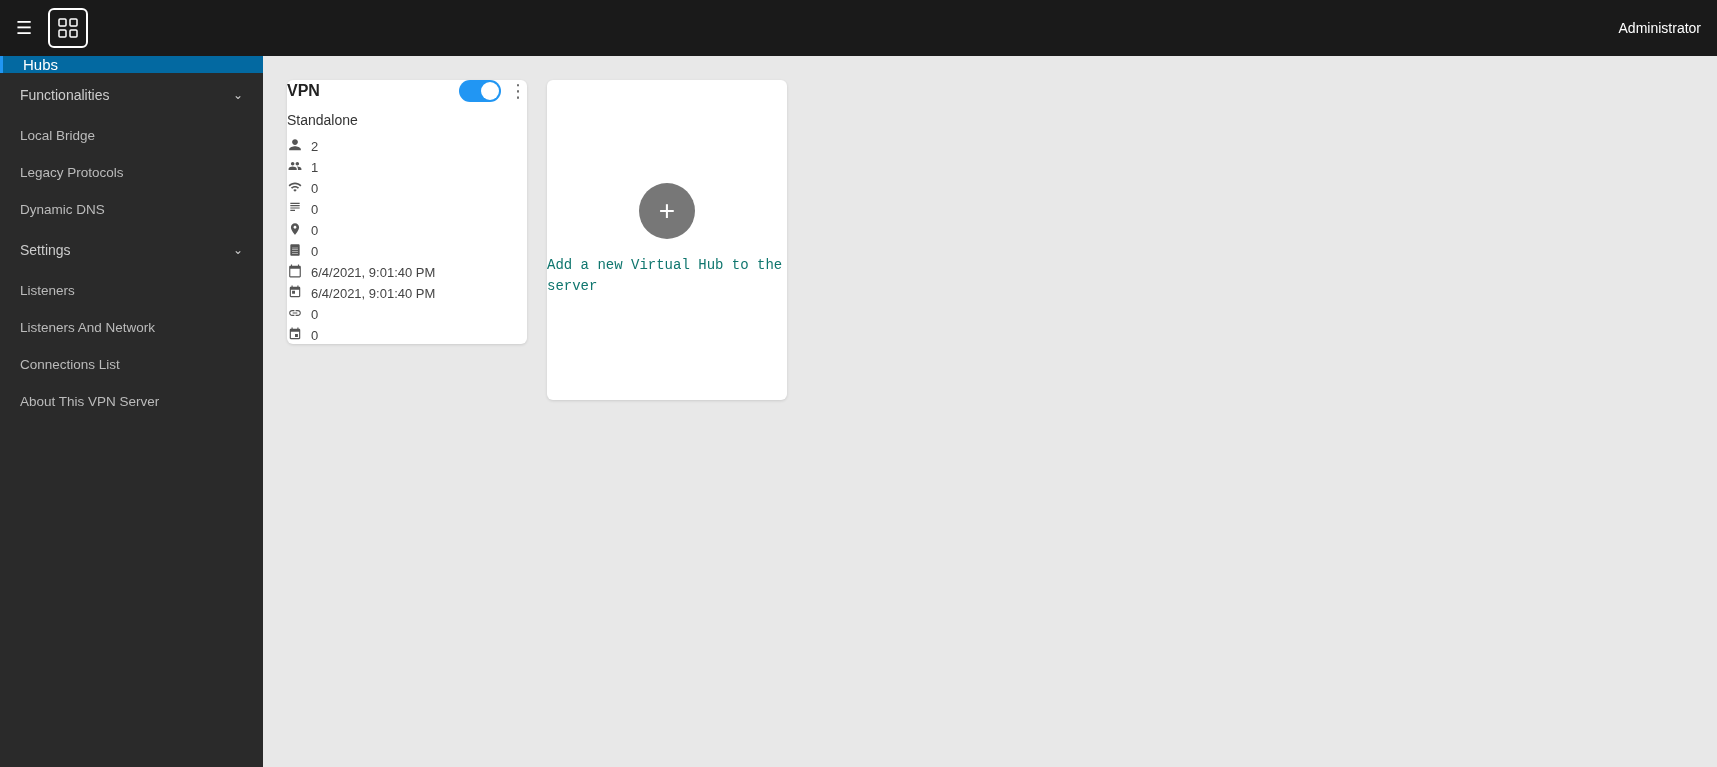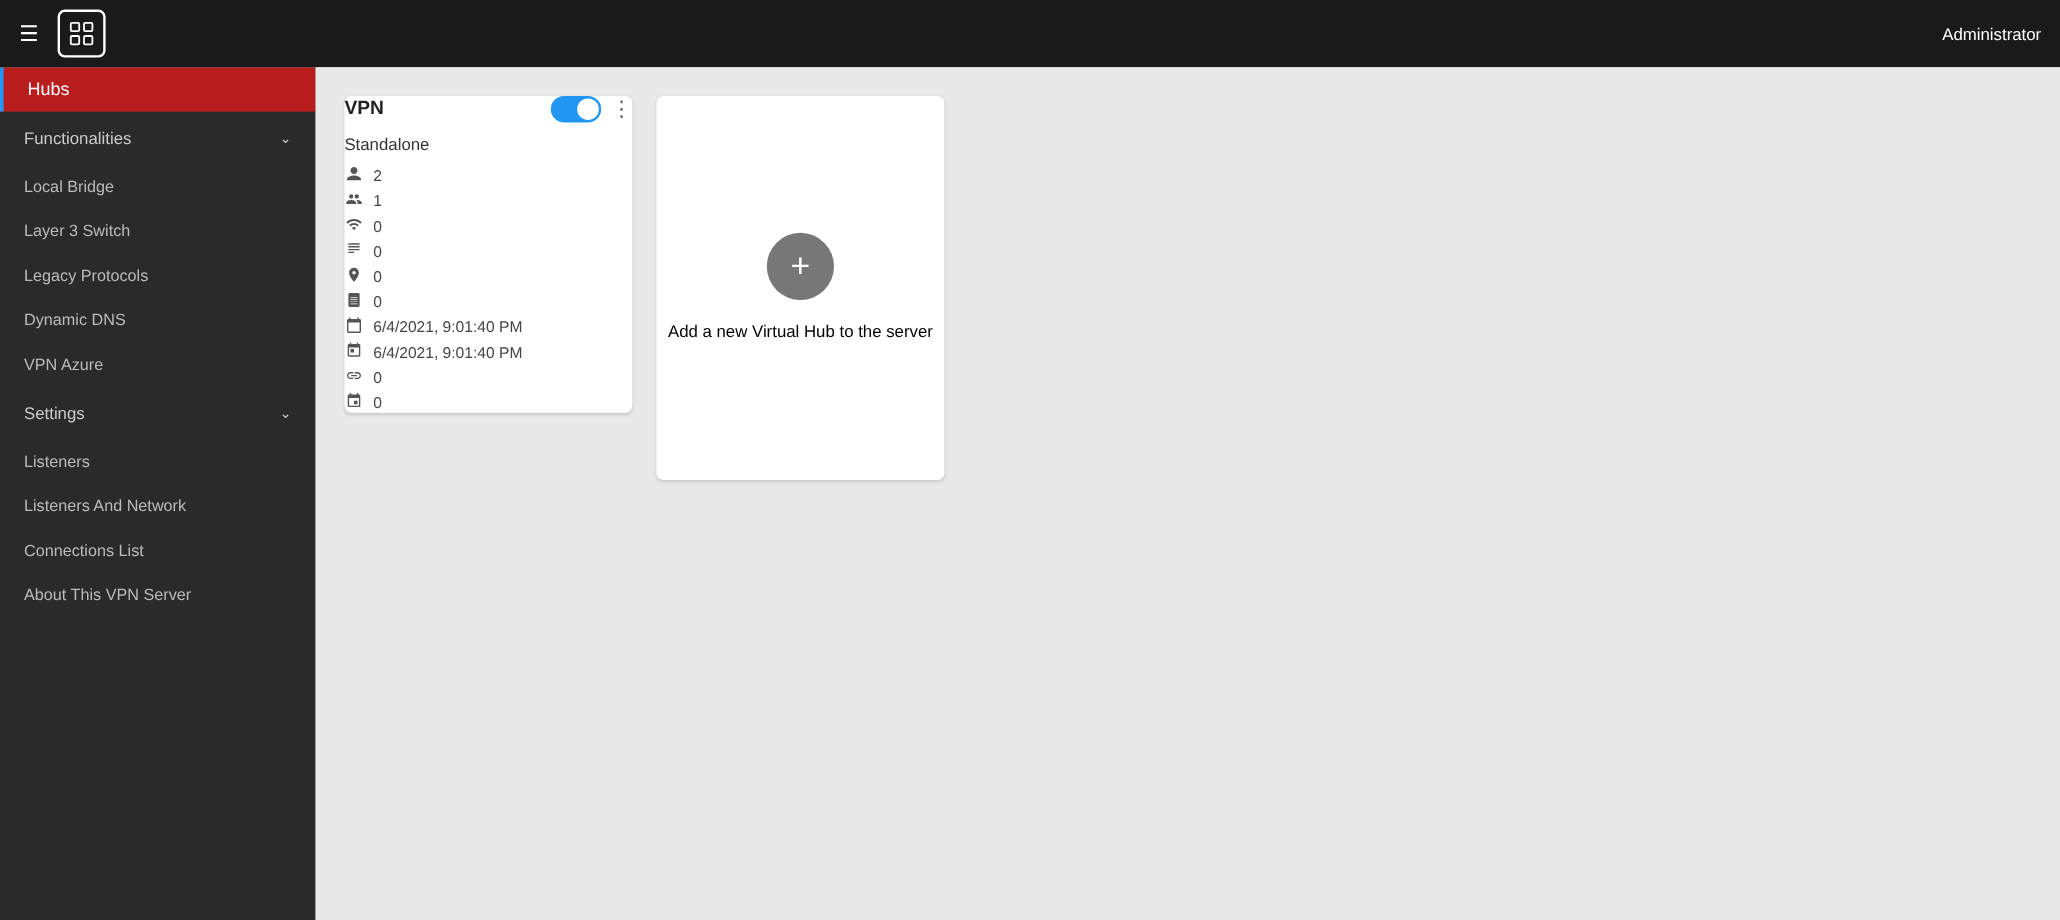--- a/index.html
+++ b/index.html
@@ -41,8 +41,8 @@
     }
 
     .sidebar-hubs {
-      background: #b91c1c;
-      padding: 10px 20px;
+      background: #0369a1;
+      padding: 0 20px;
       color: #fff;
       font-size: 15px;
       font-weight: 500;

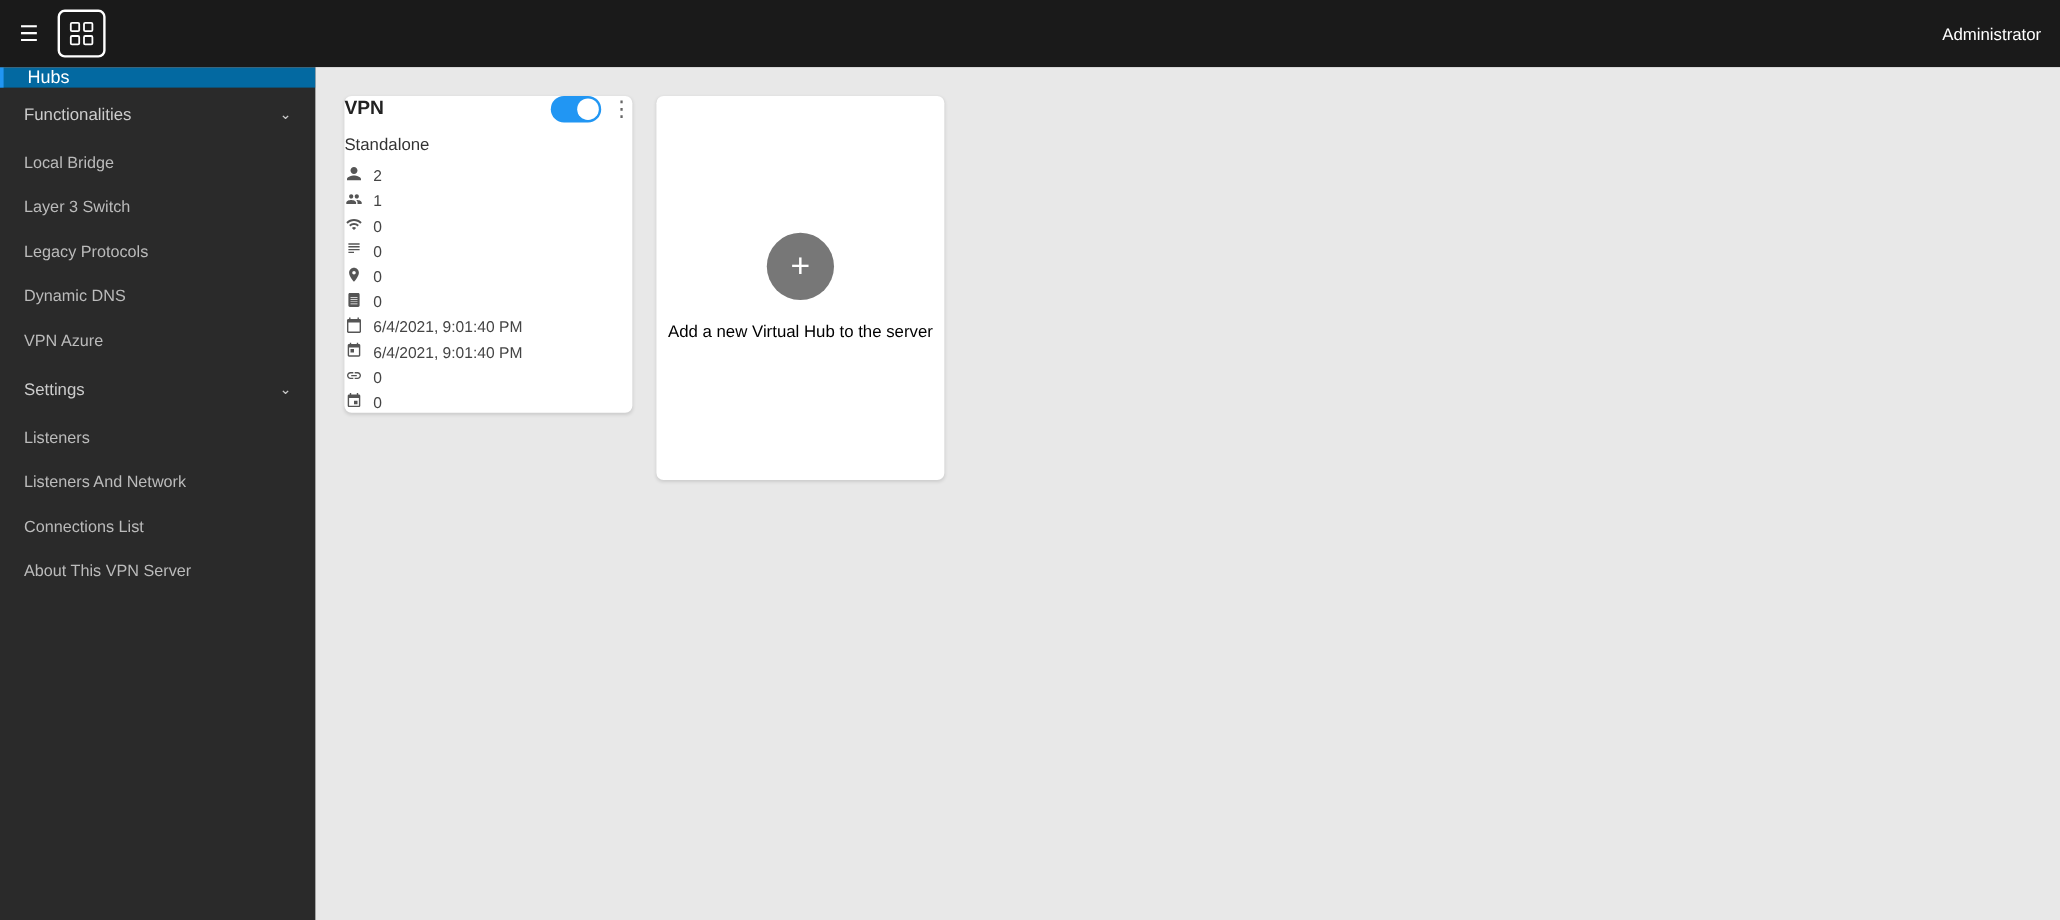--- a/index.html
+++ b/index.html
@@ -179,7 +179,6 @@
       <span class="chevron">⌄</span>
     </div>
     <div class="sidebar-item">Local Bridge</div>
-    <div class="sidebar-item">Layer 3 Switch</div>
     <div class="sidebar-item">Legacy Protocols</div>
     <div class="sidebar-item">Dynamic DNS</div>
     <div class="sidebar-item">VPN Azure</div>

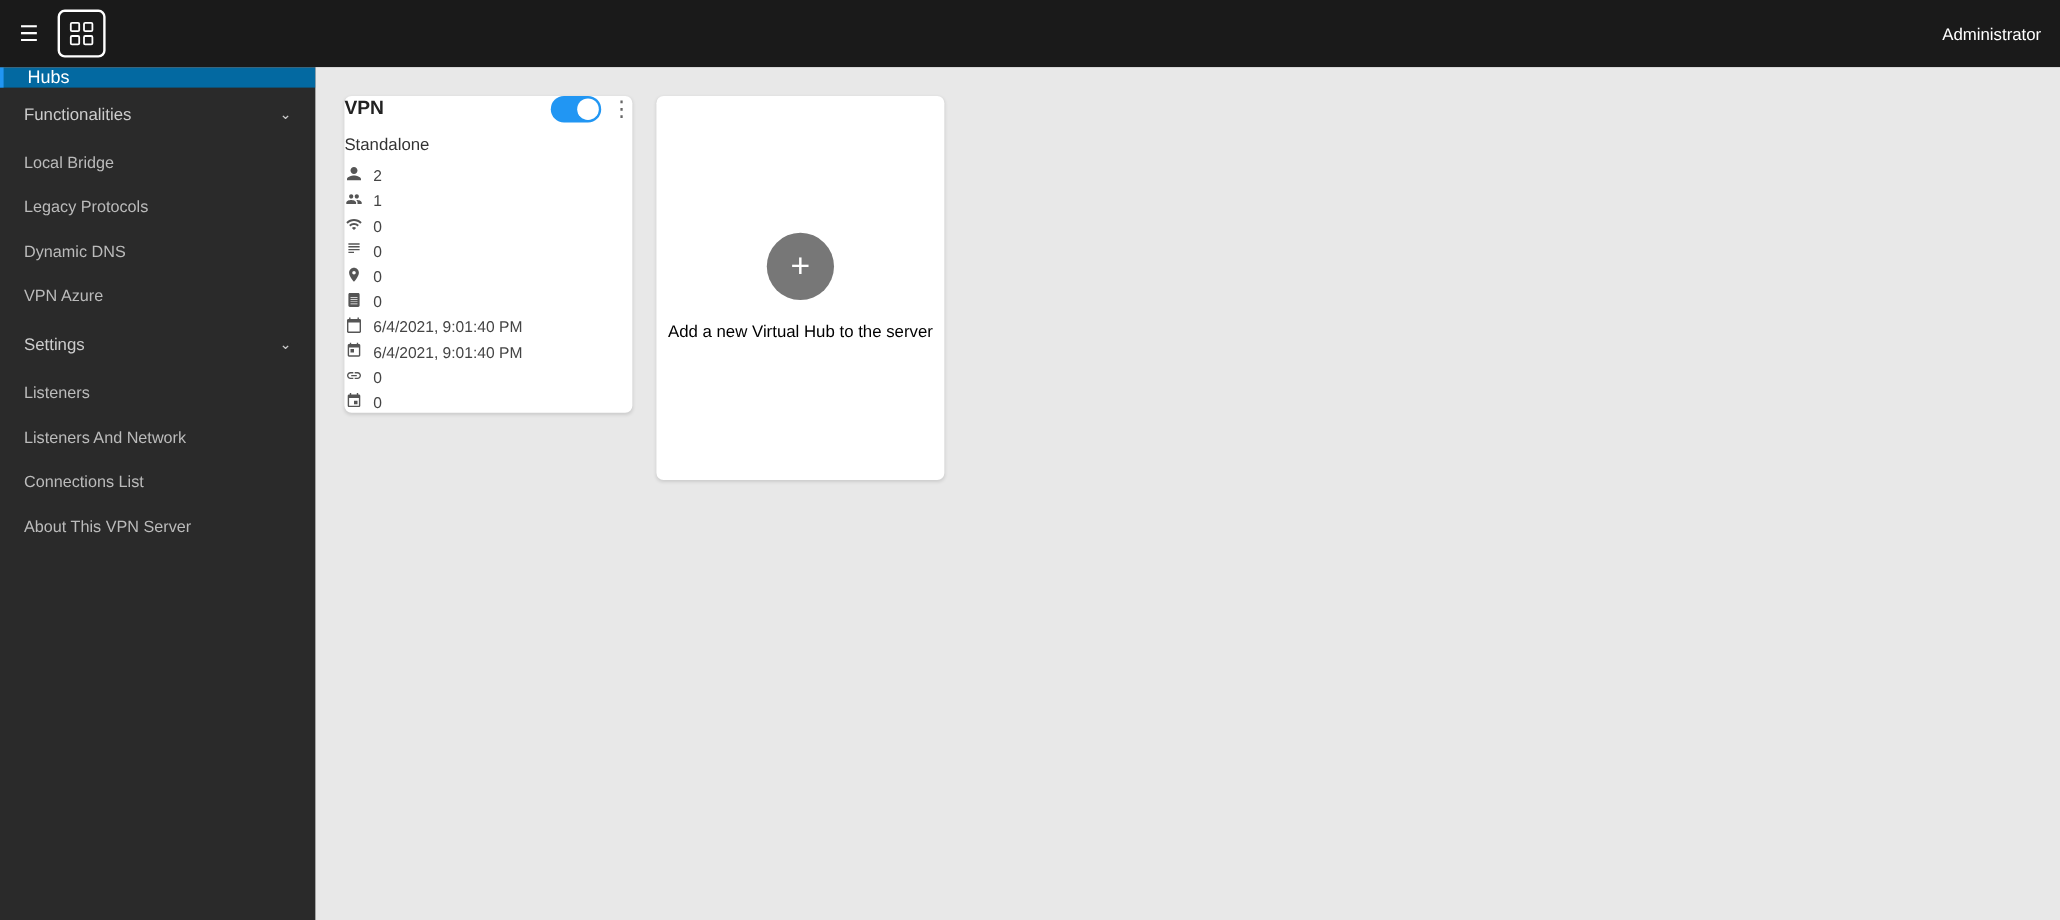--- a/index.html
+++ b/index.html
@@ -181,7 +181,6 @@
     <div class="sidebar-item">Local Bridge</div>
     <div class="sidebar-item">Legacy Protocols</div>
     <div class="sidebar-item">Dynamic DNS</div>
-    <div class="sidebar-item">VPN Azure</div>
 
     <div class="sidebar-section-header">
       <span>Settings</span>

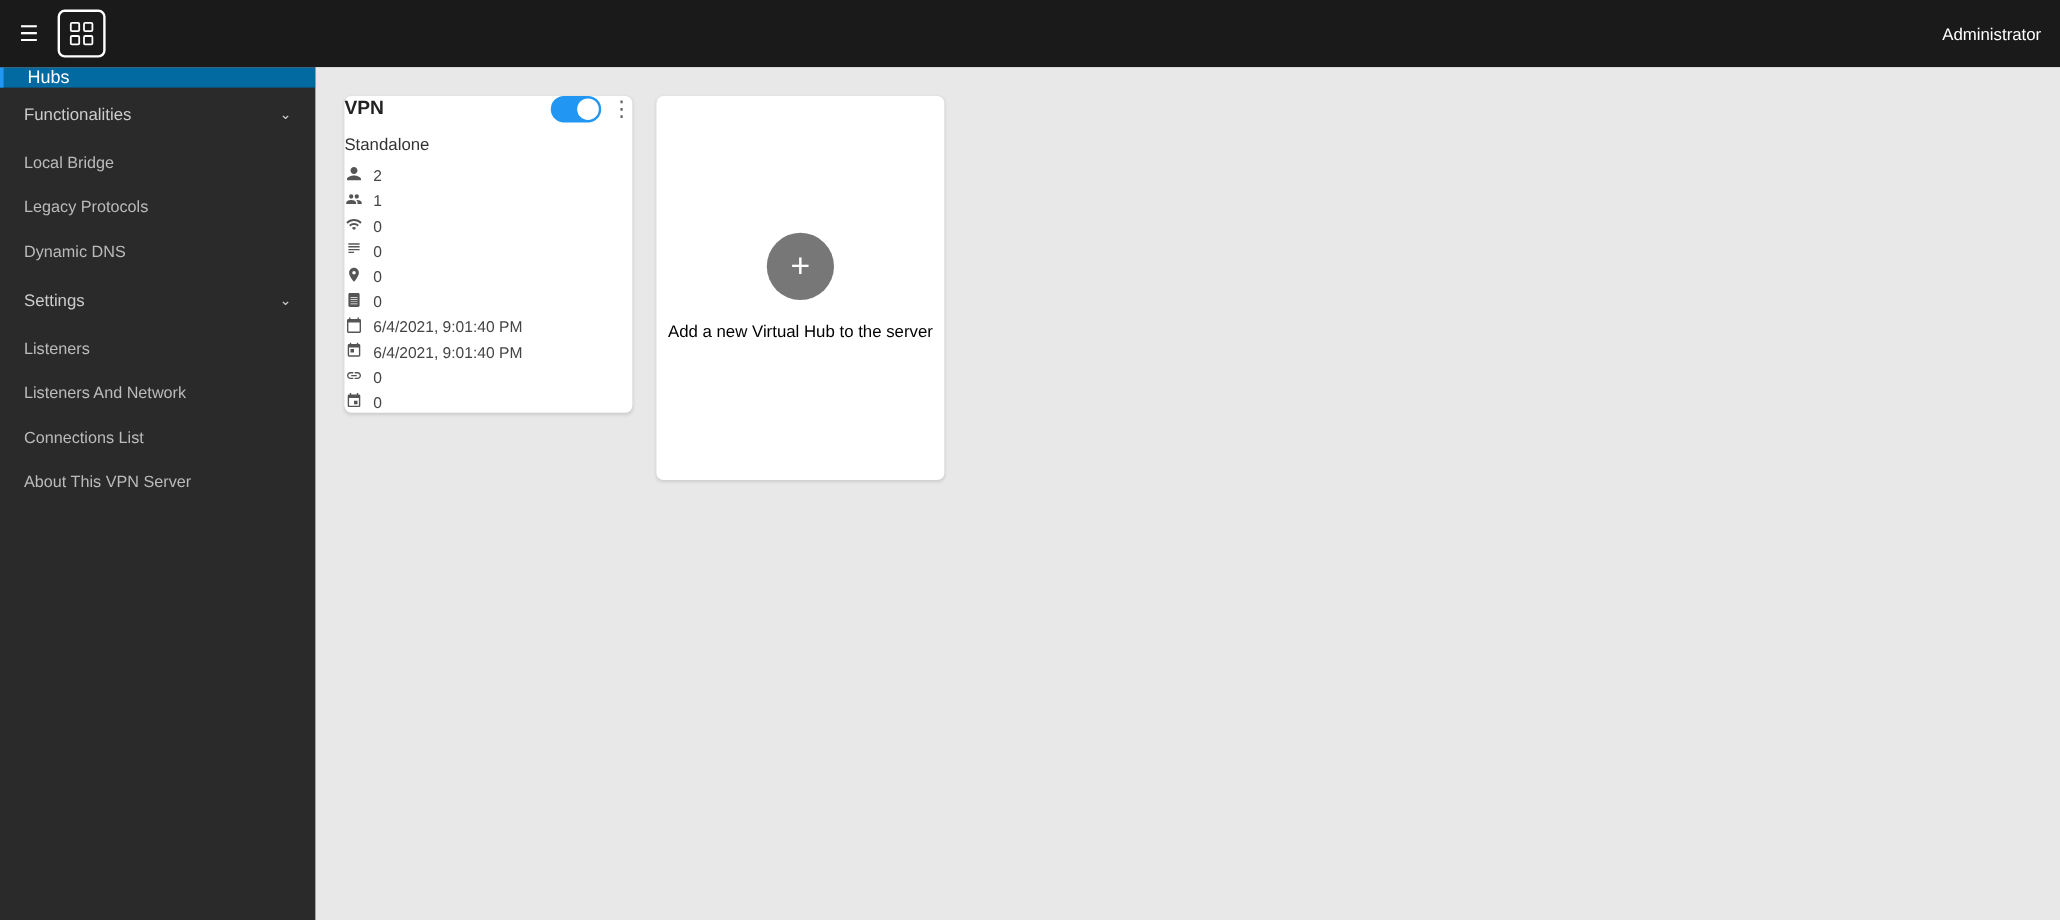--- a/index.html
+++ b/index.html
@@ -148,7 +148,7 @@
       font-size: 28px;
       font-weight: 300;
     }
-    .add-hub-label { font-size: 14px; color: #000000; text-align: center; line-height: 1.5; }
+    .add-hub-label { font-size: 14px; color: #0f766e; text-align: left; line-height: 1.5; font-family: Liberation Mono, monospace; }
   </style>
 </head>
 <body>

